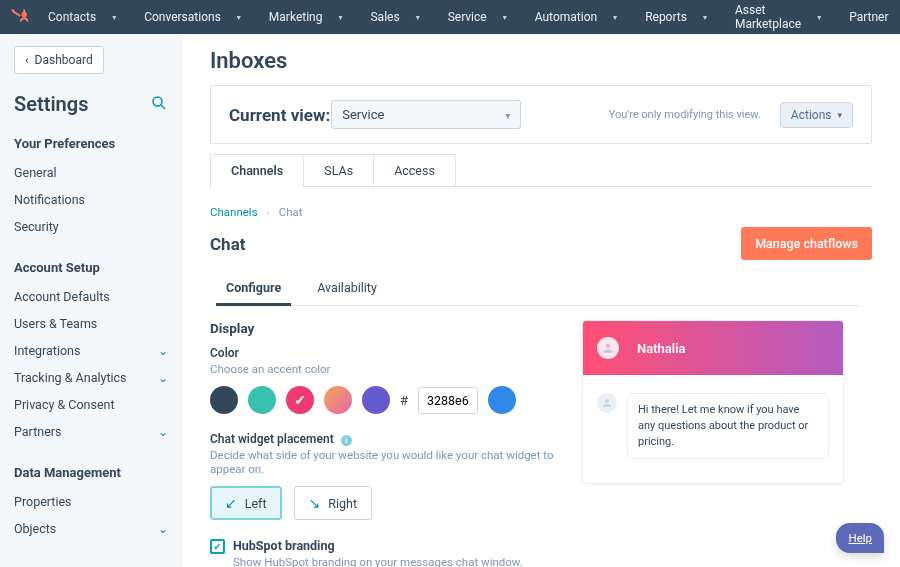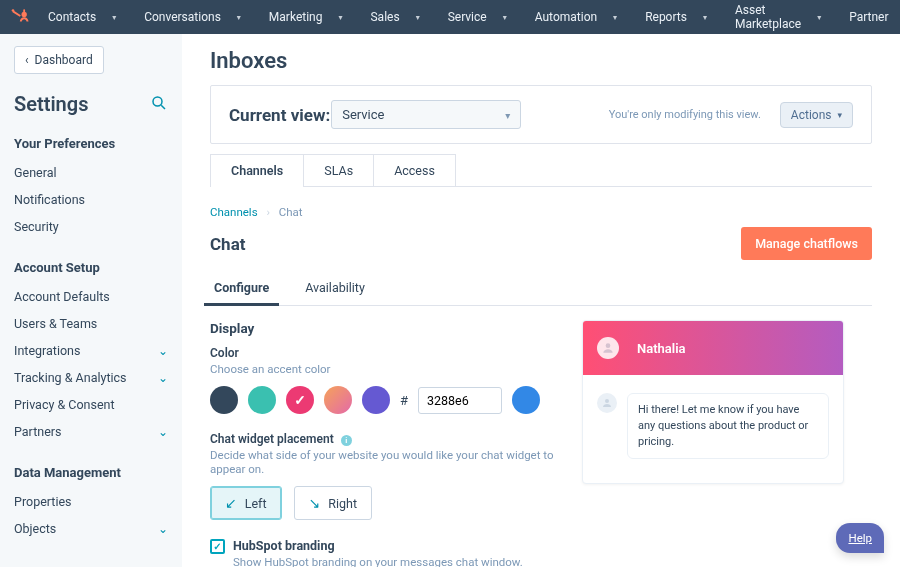--- a/index.html
+++ b/index.html
@@ -53,7 +53,7 @@
   .chat-row h3 { font-size: 17px; font-weight: 700; }
   .primary-btn { background: #ff7a59; color: #fff; border: none; padding: 9px 14px; border-radius: 3px; font-size: 12.5px; font-weight: 500; cursor: pointer; }
 
-  .sub-tabs { display: flex; gap: 28px; border-bottom: 1px solid #dfe3eb; margin: 12px 0 14px; }
+  .sub-tabs { display: flex; gap: 28px; border-bottom: 1px solid #dfe3eb; margin: 12px 12px 14px; }
   .sub-tabs .st { padding: 8px 4px 10px; font-size: 12.5px; color: #33475b; cursor: pointer; position: relative; }
   .sub-tabs .st.active { font-weight: 700; }
   .sub-tabs .st.active::after { content: ''; position: absolute; left: -6px; right: -6px; bottom: -1px; height: 3px; background: #33475b; }

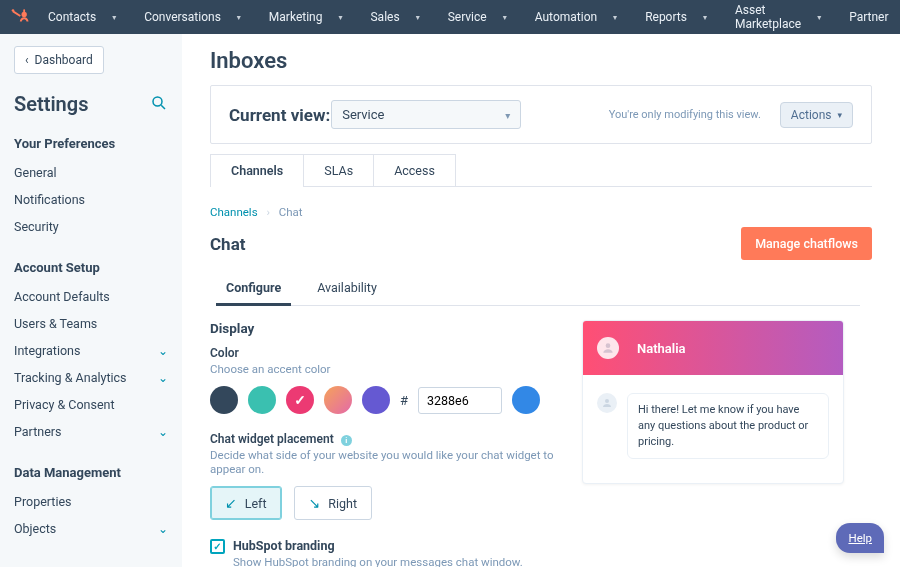--- a/index.html
+++ b/index.html
@@ -68,7 +68,7 @@
   .swatch { width: 28px; height: 28px; border-radius: 50%; cursor: pointer; position: relative; }
   .swatch.checked::after { content: '✓'; position: absolute; inset: 0; display: flex; align-items: center; justify-content: center; color: #fff; font-size: 14px; font-weight: 700; }
   .hash { font-size: 13px; color: #33475b; }
-  .hex-input { width: 84px; border: 1px solid #cbd6e2; border-radius: 3px; padding: 5px 8px; font-size: 12.5px; }
+  .hex-input { width: 60px; border: 1px solid #cbd6e2; border-radius: 3px; padding: 5px 8px; font-size: 12.5px; }
   .swatch-dynamic { width: 28px; height: 28px; border-radius: 50%; }
 
   .placement-row { display: flex; gap: 12px; margin-bottom: 18px; }

